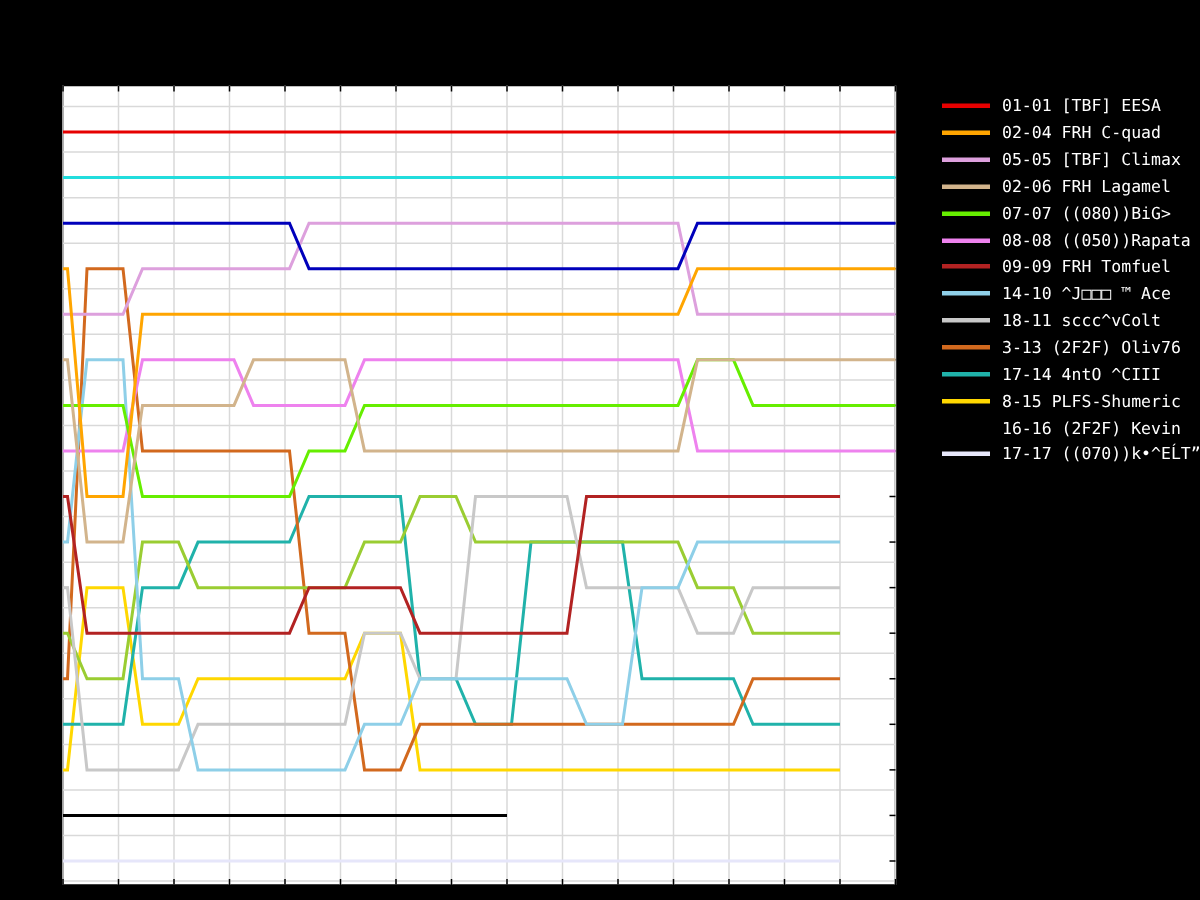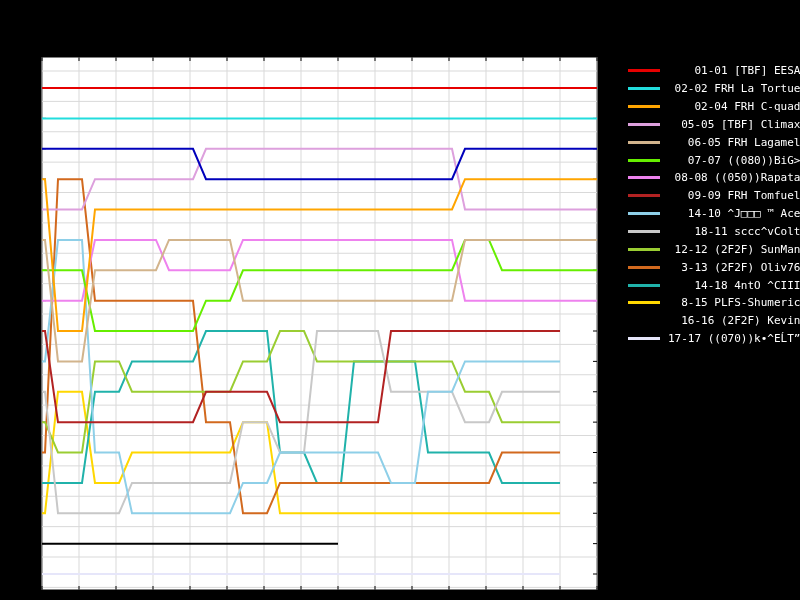--- a/index.html
+++ b/index.html
@@ -7,7 +7,7 @@
          font-family:"DejaVu Sans Mono","Liberation Mono",monospace;}
   #chart-svg{position:absolute;left:0;top:0;}
   #legend{position:absolute;left:628px;top:62px;}
-  .legend-row{display:flex;align-items:center;height:17.85px;justify-content:space-between;}
+  .legend-row{display:flex;align-items:center;height:17.85px;}
   .legend-swatch{width:32px;height:3px;flex:0 0 32px;margin-right:8px;}
   .legend-label{color:#ffffff;font-size:11px;line-height:11px;white-space:pre;}
 </style>

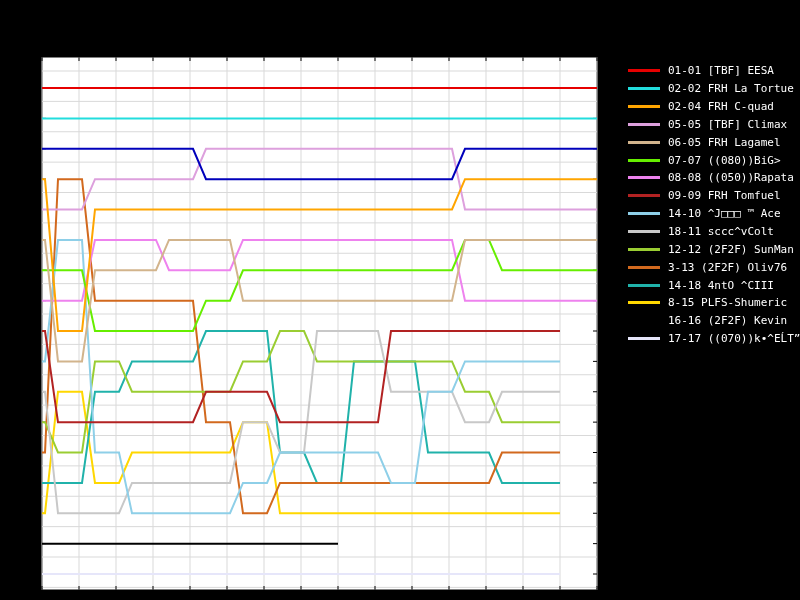--- a/index.html
+++ b/index.html
@@ -142,10 +142,6 @@
         <div class="legend-label">01-01 [TBF] EESA</div>
       </div>
       <div class="legend-row">
-        <div class="legend-swatch" style="background: rgb(34, 221, 221);"></div>
-        <div class="legend-label">02-02 FRH La Tortue</div>
-      </div>
-      <div class="legend-row">
         <div class="legend-swatch" style="background: rgb(255, 165, 0);"></div>
         <div class="legend-label">02-04 FRH C-quad</div>
       </div>

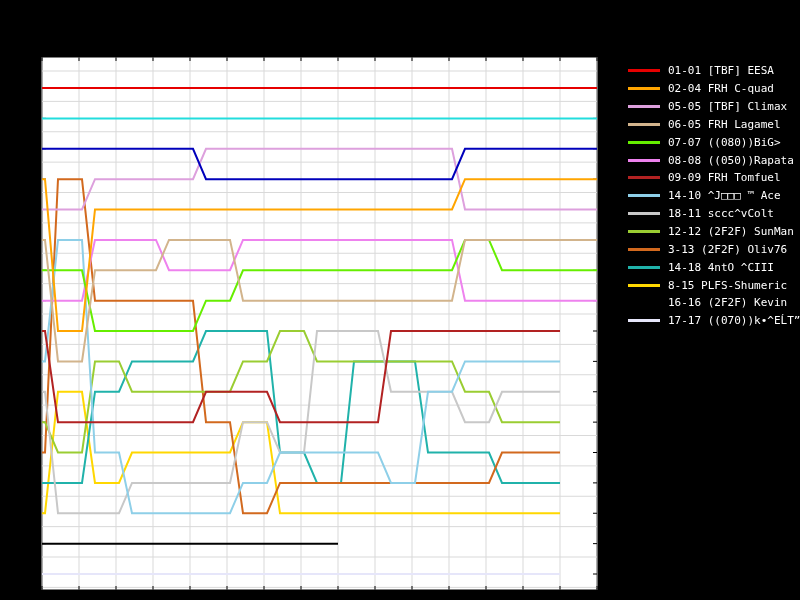--- a/index.html
+++ b/index.html
@@ -151,7 +151,7 @@
       </div>
       <div class="legend-row">
         <div class="legend-swatch" style="background: rgb(210, 180, 140);"></div>
-        <div class="legend-label">06-05 FRH Lagamel</div>
+        <div class="legend-label">02-06 FRH Lagamel</div>
       </div>
       <div class="legend-row">
         <div class="legend-swatch" style="background: rgb(102, 238, 0);"></div>

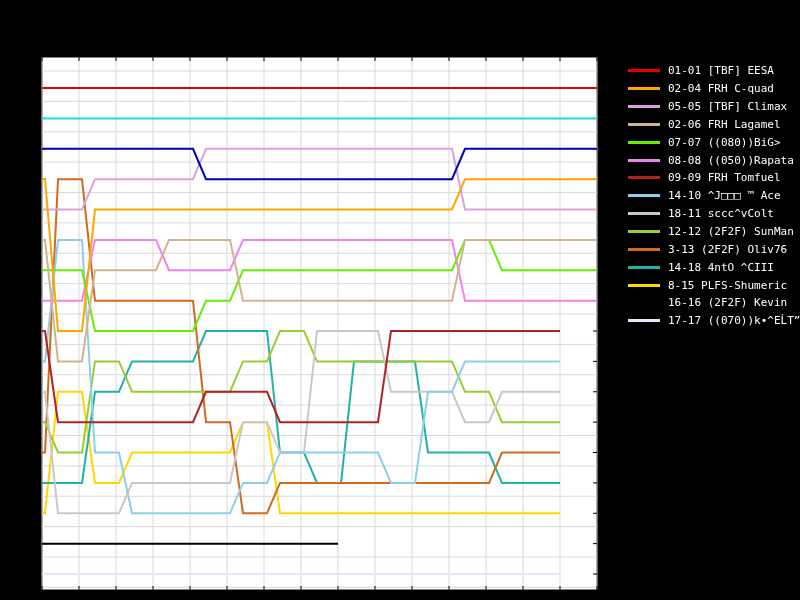--- a/index.html
+++ b/index.html
@@ -174,10 +174,6 @@
         <div class="legend-label">18-11 sccc^vColt</div>
       </div>
       <div class="legend-row">
-        <div class="legend-swatch" style="background: rgb(154, 205, 50);"></div>
-        <div class="legend-label">12-12 (2F2F) SunMan</div>
-      </div>
-      <div class="legend-row">
         <div class="legend-swatch" style="background: rgb(210, 105, 30);"></div>
         <div class="legend-label">3-13 (2F2F) Oliv76</div>
       </div>

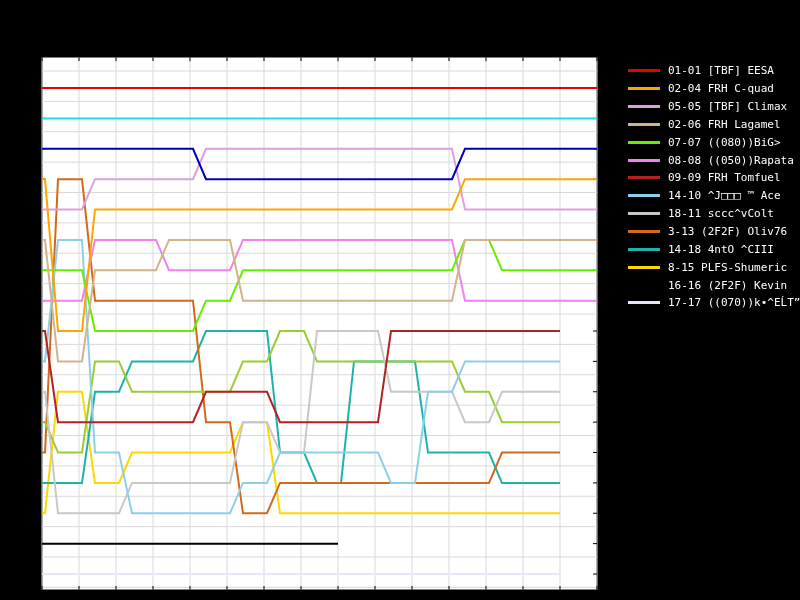--- a/index.html
+++ b/index.html
@@ -179,7 +179,7 @@
       </div>
       <div class="legend-row">
         <div class="legend-swatch" style="background: rgb(32, 178, 170);"></div>
-        <div class="legend-label">14-18 4ntO ^CIII</div>
+        <div class="legend-label">17-14 4ntO ^CIII</div>
       </div>
       <div class="legend-row">
         <div class="legend-swatch" style="background: rgb(255, 215, 0);"></div>

